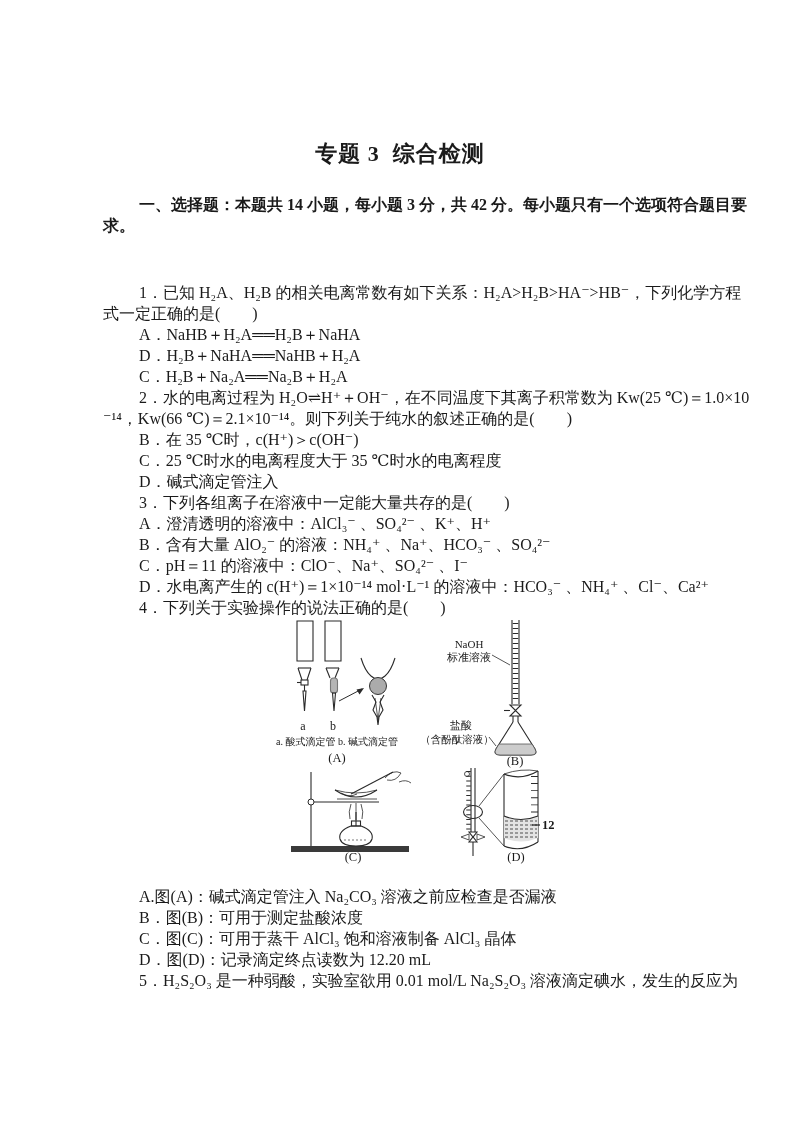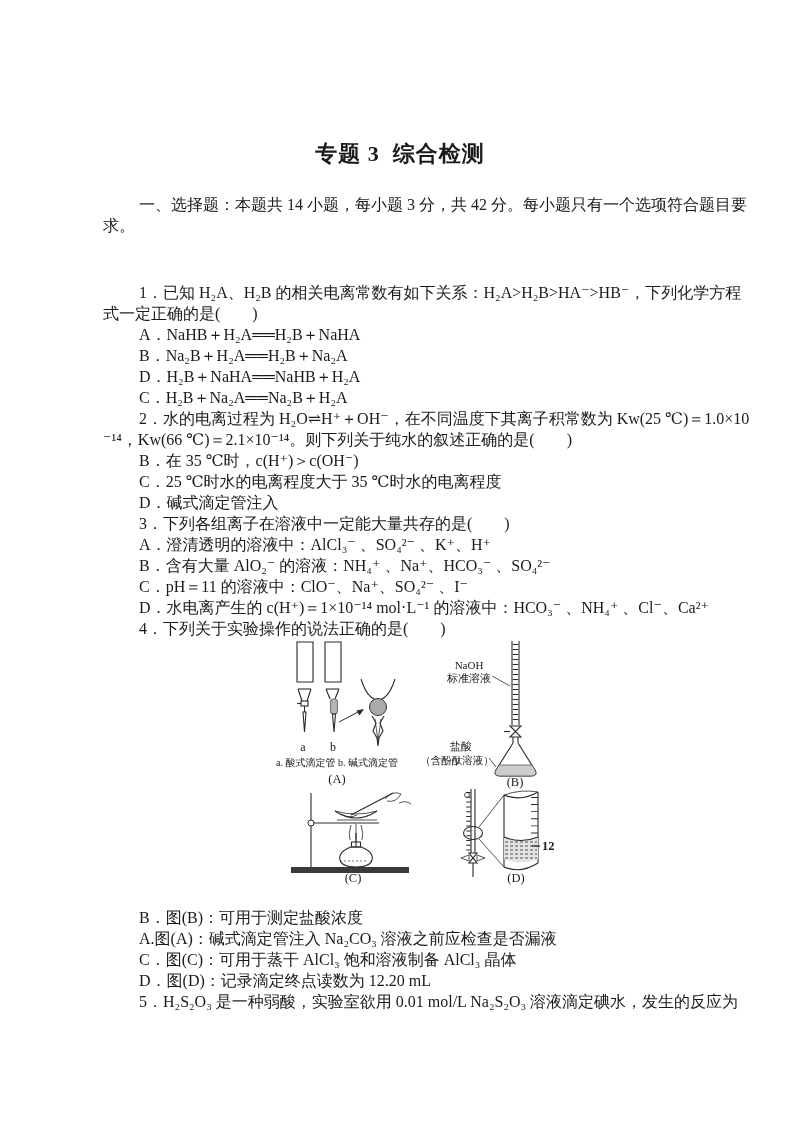--- a/index.html
+++ b/index.html
@@ -12,7 +12,7 @@
   .title{text-align:center;font-size:22px;font-weight:bold;line-height:27px;margin:0 0 27px 0;white-space:pre;letter-spacing:1px;}
   p.line{margin:0;line-height:21px;white-space:pre;}
   .indent{padding-left:36px;}
-  .bold{font-weight:normal;}
+  .bold{font-weight:bold;}
   .sect-gap{height:46px;}
   .figures{position:relative;height:268px;}
   .figures svg{position:absolute;overflow:visible;}

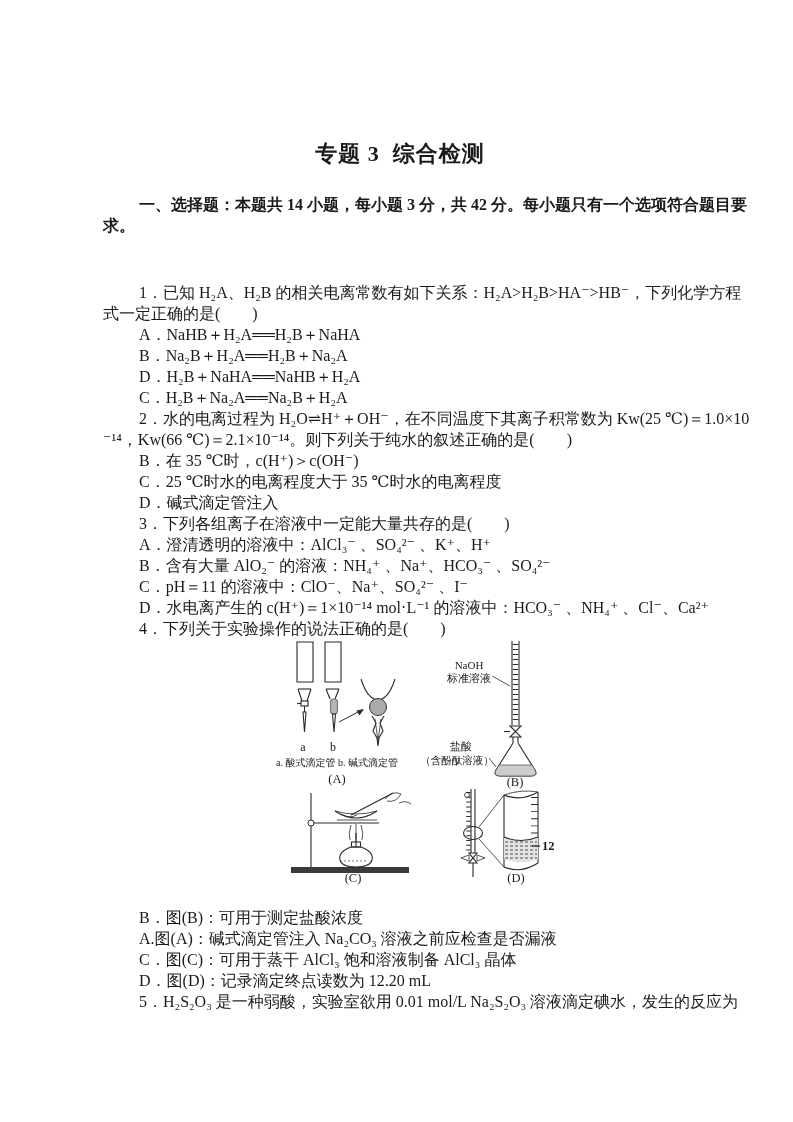--- a/index.html
+++ b/index.html
@@ -40,7 +40,6 @@
   <p class="line indent">1．已知 H₂A、H₂B 的相关电离常数有如下关系：H₂A&gt;H₂B&gt;HA⁻&gt;HB⁻，下列化学方程</p>
   <p class="line">式一定正确的是(　　)</p>
   <p class="line indent">A．NaHB＋H₂A══H₂B＋NaHA</p>
-  <p class="line indent">B．Na₂B＋H₂A══H₂B＋Na₂A</p>
   <p class="line indent">D．H₂B＋NaHA══NaHB＋H₂A</p>
   <p class="line indent">C．H₂B＋Na₂A══Na₂B＋H₂A</p>
 

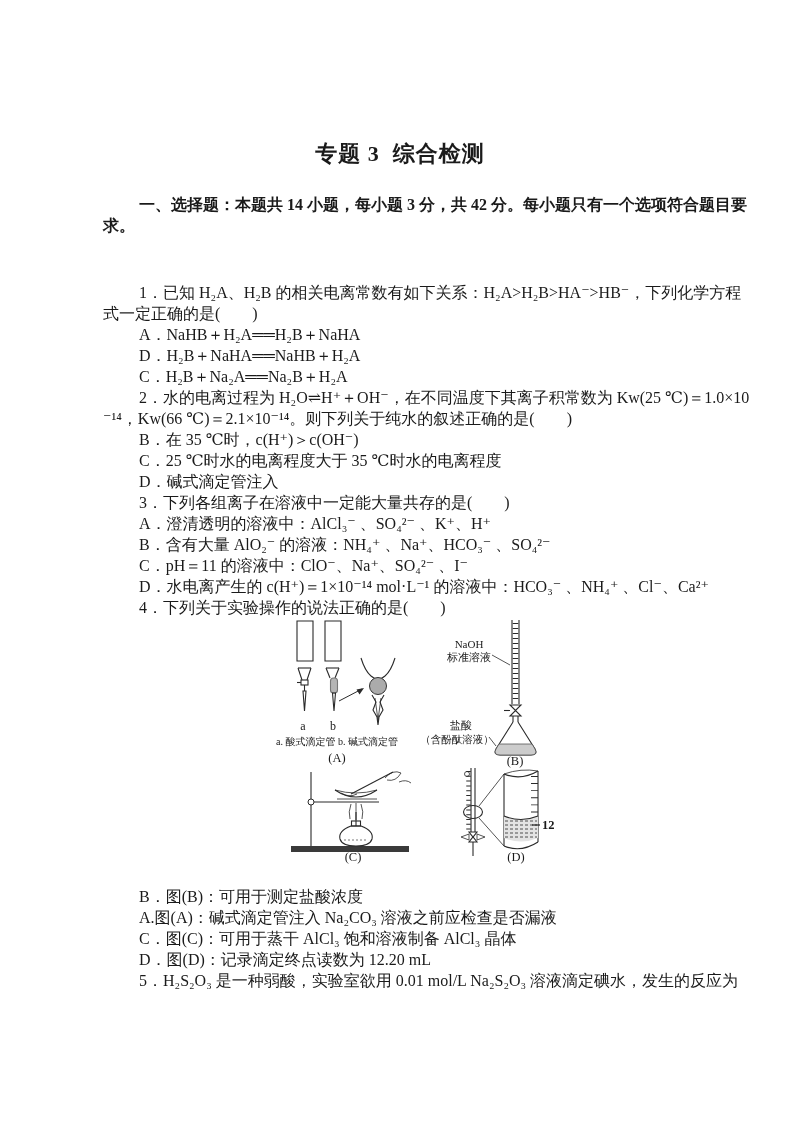--- a/index.html
+++ b/index.html
@@ -200,8 +200,8 @@
 
   </div>
 
+  <p class="line indent q4line">A.图(A)：碱式滴定管注入 Na₂CO₃ 溶液之前应检查是否漏液</p>
   <p class="line indent q4line">B．图(B)：可用于测定盐酸浓度</p>
-  <p class="line indent q4line">A.图(A)：碱式滴定管注入 Na₂CO₃ 溶液之前应检查是否漏液</p>
   <p class="line indent q4line">C．图(C)：可用于蒸干 AlCl₃ 饱和溶液制备 AlCl₃ 晶体</p>
   <p class="line indent q4line">D．图(D)：记录滴定终点读数为 12.20 mL</p>
 

